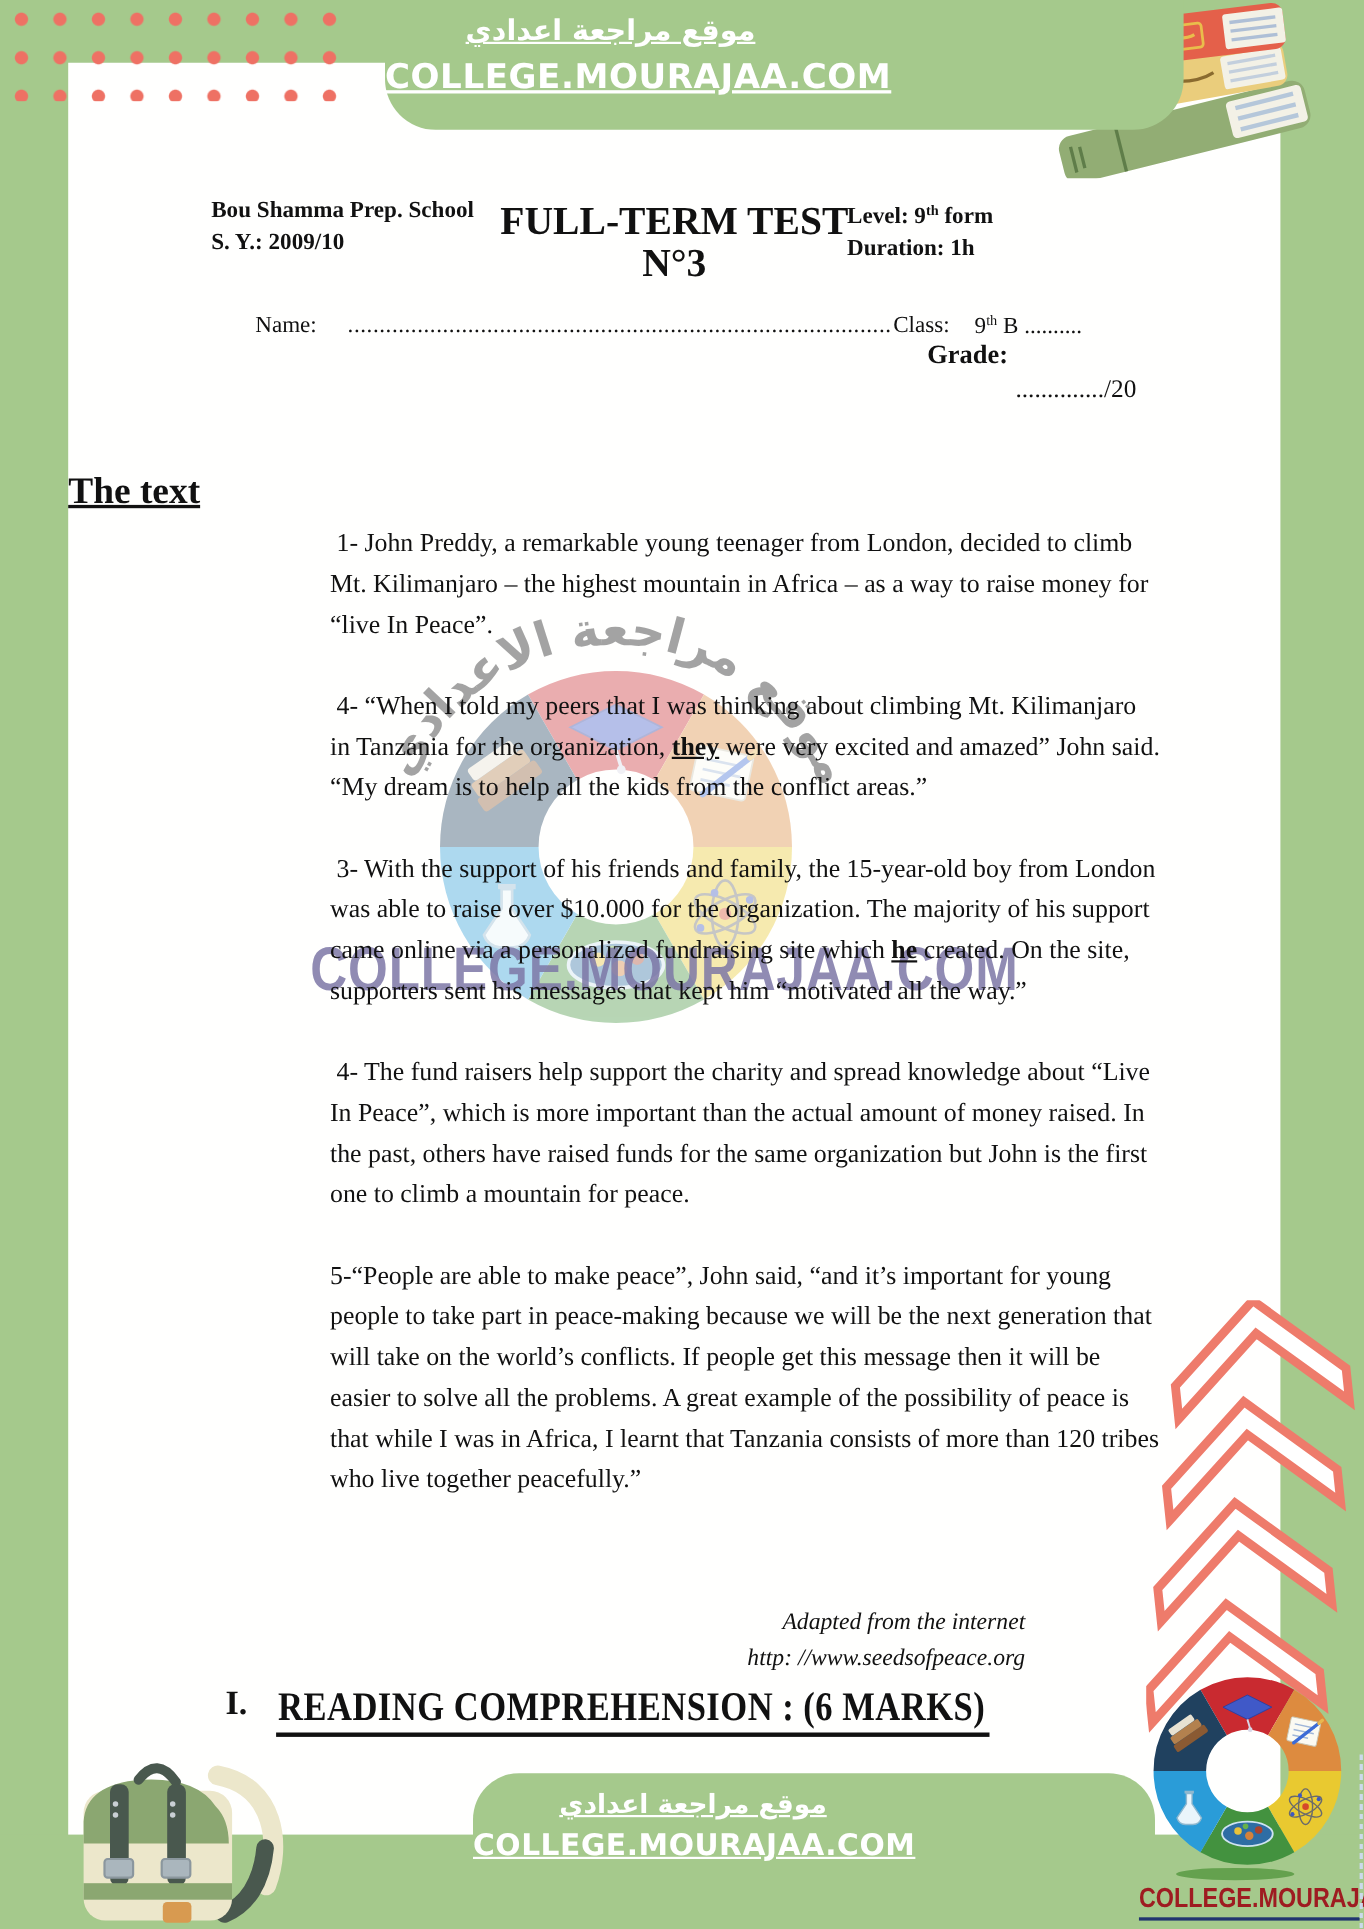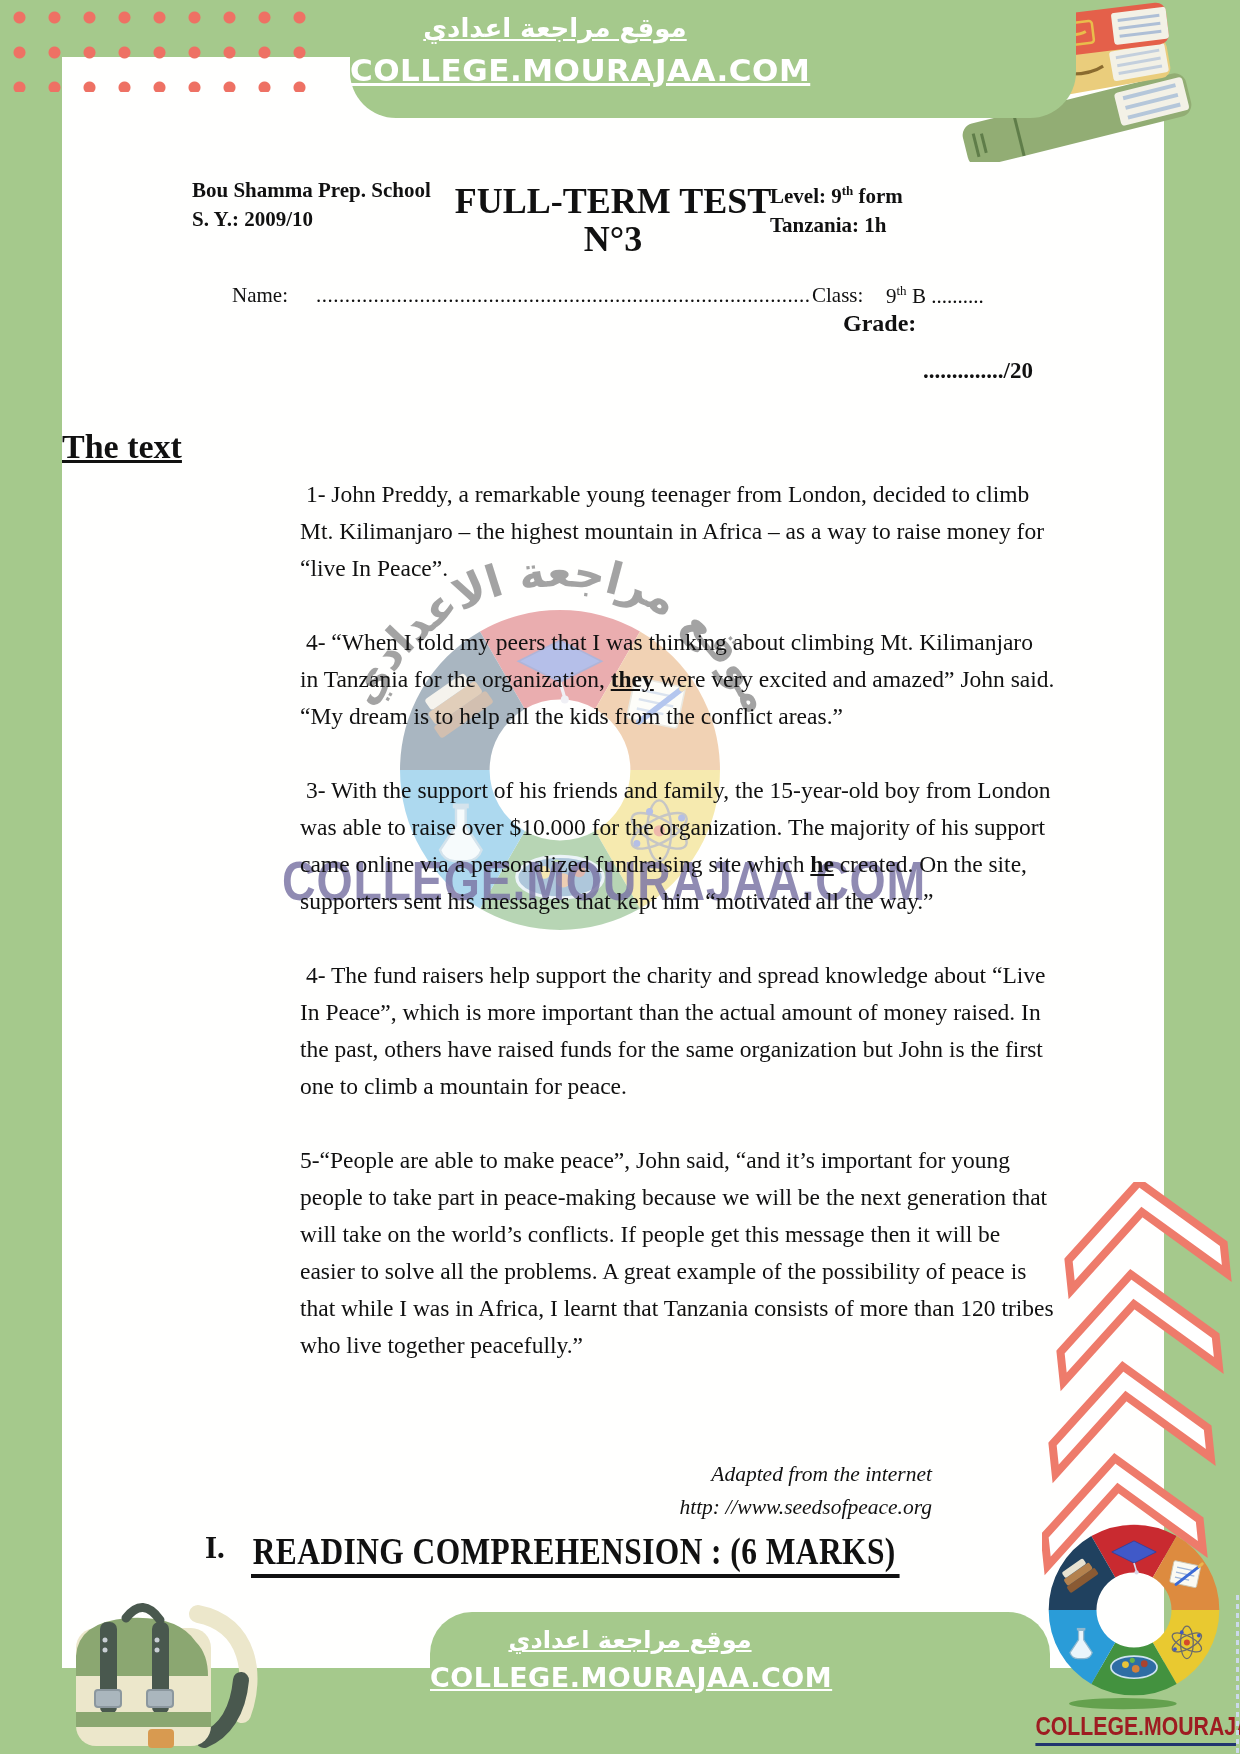--- a/index.html
+++ b/index.html
@@ -176,7 +176,7 @@
   </div>
   <div class="level-block">
     <div><span>Level: 9</span><span class="sup">th</span><span> form</span></div>
-    <div>Tanzania: 1h</div>
+    <div>Duration: 1h</div>
   </div>
 
   <div class="meta-row">

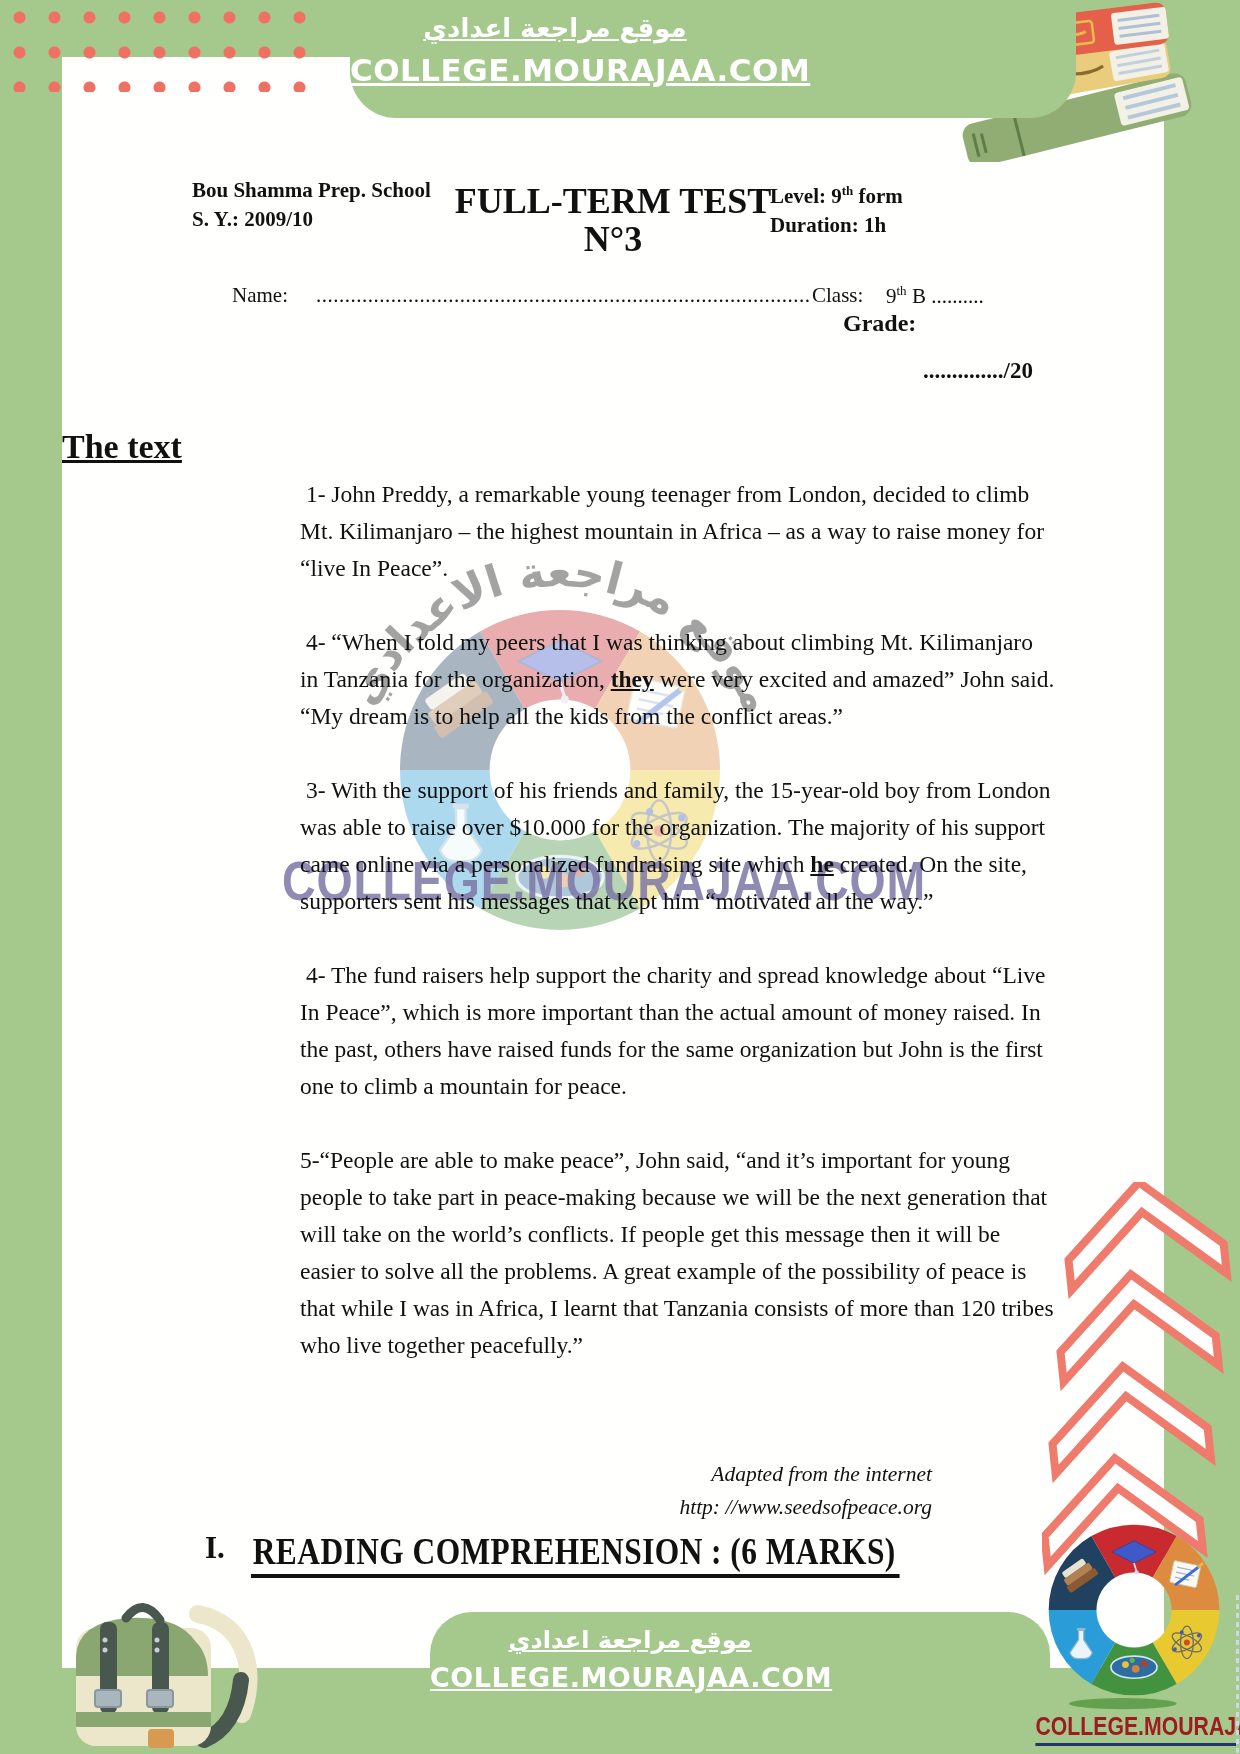--- a/index.html
+++ b/index.html
@@ -33,7 +33,7 @@
   .class-value{position:absolute;left:886px;}
   
   .grade-label{position:absolute;left:843px;top:310px;font-weight:bold;font-size:24px;z-index:5;}
-  .grade-value{position:absolute;left:800px;top:358px;width:233px;text-align:right;font-weight:bold;font-size:23px;z-index:5;}
+  .grade-value{position:absolute;left:800px;top:341px;width:233px;text-align:right;font-weight:normal;font-size:23px;z-index:5;}
   
   .text-heading{position:absolute;left:62px;top:428px;width:1102px;text-align:left;font-weight:bold;
                 font-size:34px;text-decoration:underline;z-index:5;}

